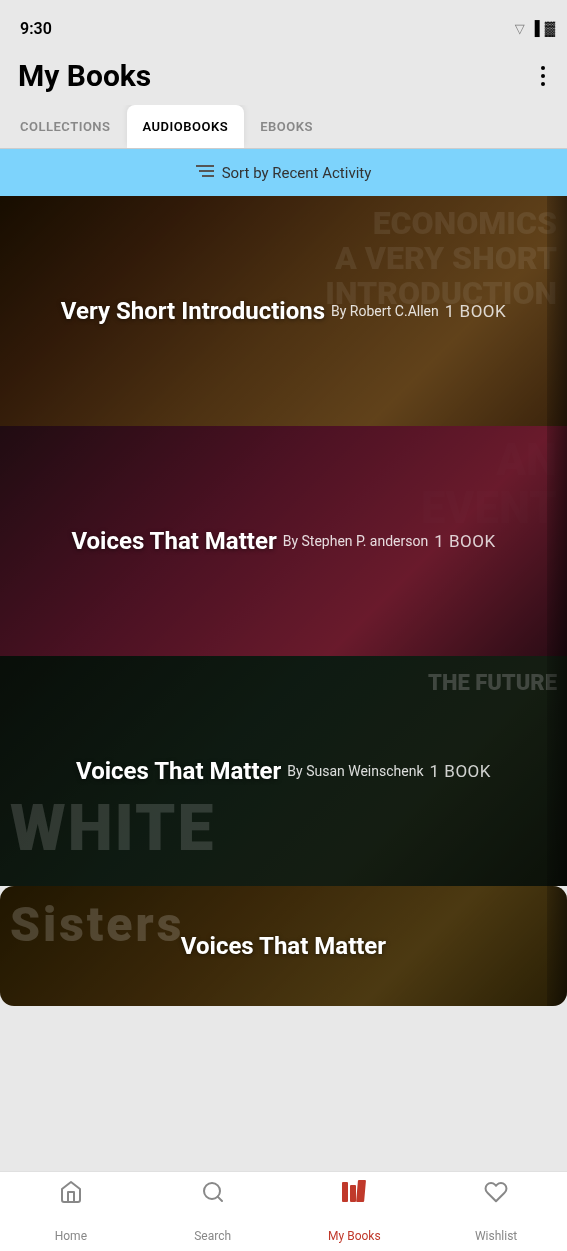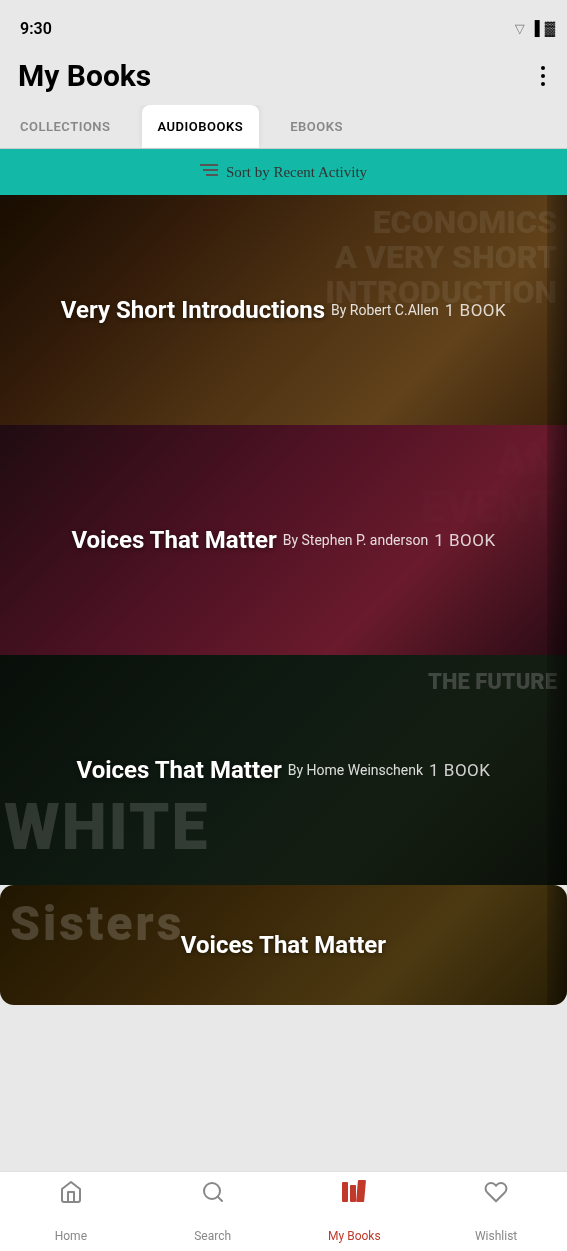--- a/index.html
+++ b/index.html
@@ -68,7 +68,6 @@
       overflow-x: auto;
       padding: 0 4px;
       border-bottom: 1px solid #ccc;
-      gap: 15px;
     }
     .tab {
       padding: 14px 16px;

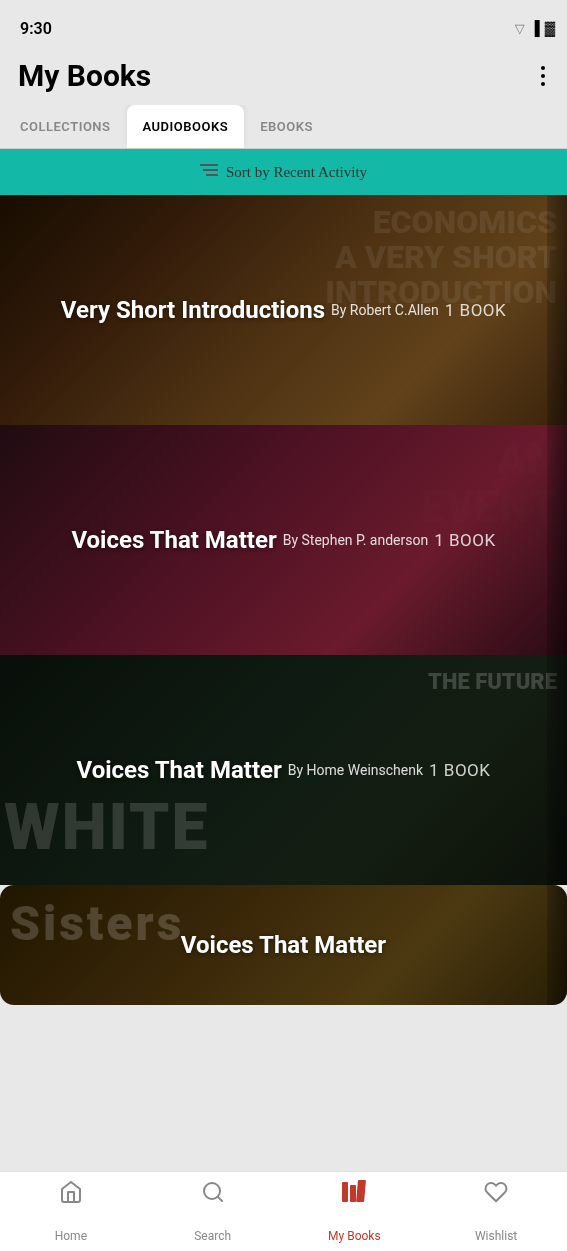--- a/index.html
+++ b/index.html
@@ -88,13 +88,12 @@
 
     
     .sort-bar {
-      background: #14b8a6;
+      background: #7dd3fc;
       display: flex;
       align-items: center;
       justify-content: center;
       gap: 8px;
       padding: 14px 0;
-      font-family: Liberation Serif, serif;
     }
     .sort-icon {
       color: #555;

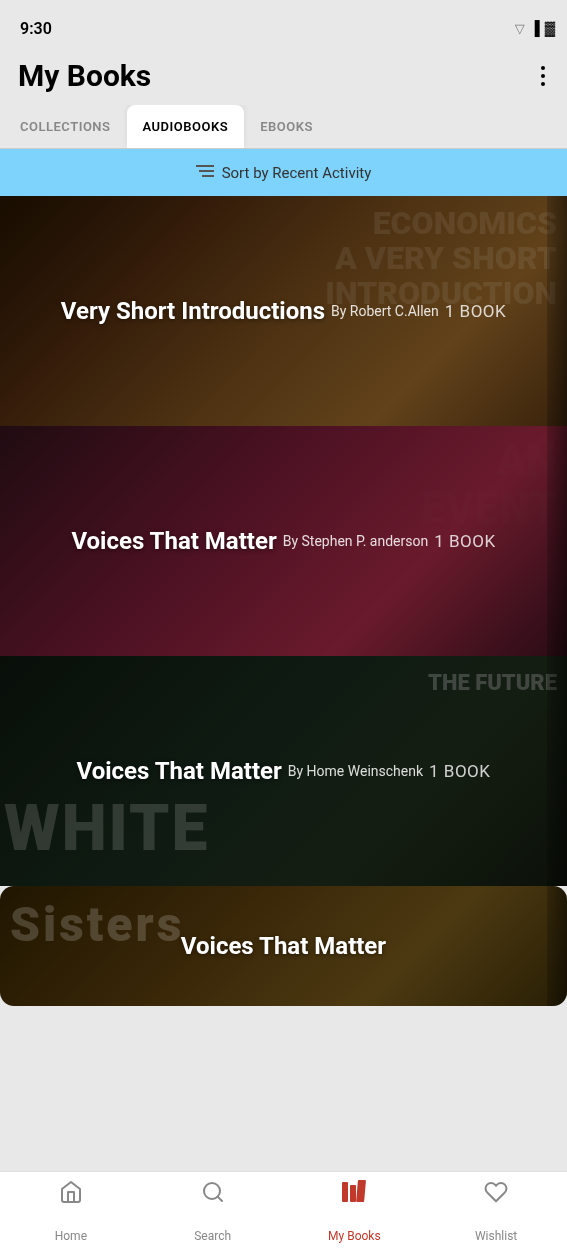--- a/index.html
+++ b/index.html
@@ -299,7 +299,7 @@
       <div class="spine-decor"></div>
       <div class="book-card-text-overlay">
         <span class="book-card-title">Voices That Matter</span>
-        <span class="book-card-author">By Home Weinschenk</span>
+        <span class="book-card-author">By Susan Weinschenk</span>
         <span class="book-card-count">1 BOOK</span>
       </div>
     </div>

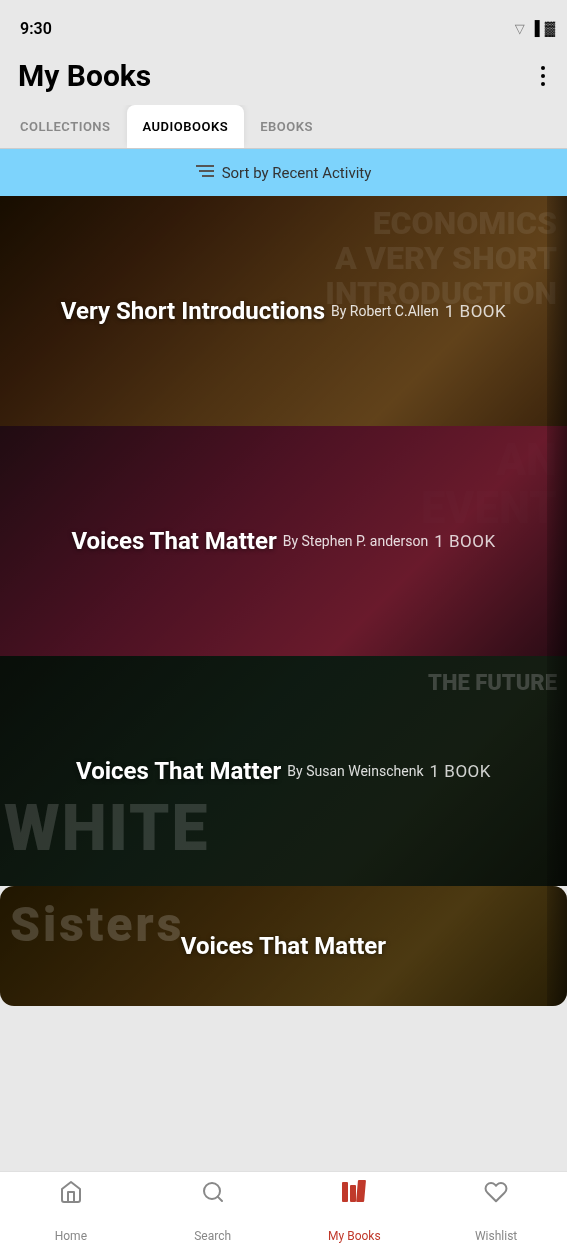--- a/index.html
+++ b/index.html
@@ -295,7 +295,7 @@
     <div class="book-card">
       <div class="book-card-bg voice-bg-2" style="background: linear-gradient(135deg, #101a10 0%, #1a3020 40%, #253520 70%, #151f10 100%);"></div>
       <div class="econ-text-bg" style="font-size:22px; top:15px; right:10px; opacity:0.3; color:#aaa;">THE FUTURE</div>
-      <div style="position:absolute; bottom:20px; left:4px; font-size:64px; font-weight:900; color:rgba(255,255,255,0.15); letter-spacing:2px;">WHITE</div>
+      <div style="position:absolute; bottom:20px; left:10px; font-size:64px; font-weight:900; color:rgba(255,255,255,0.15); letter-spacing:2px;">WHITE</div>
       <div class="spine-decor"></div>
       <div class="book-card-text-overlay">
         <span class="book-card-title">Voices That Matter</span>

